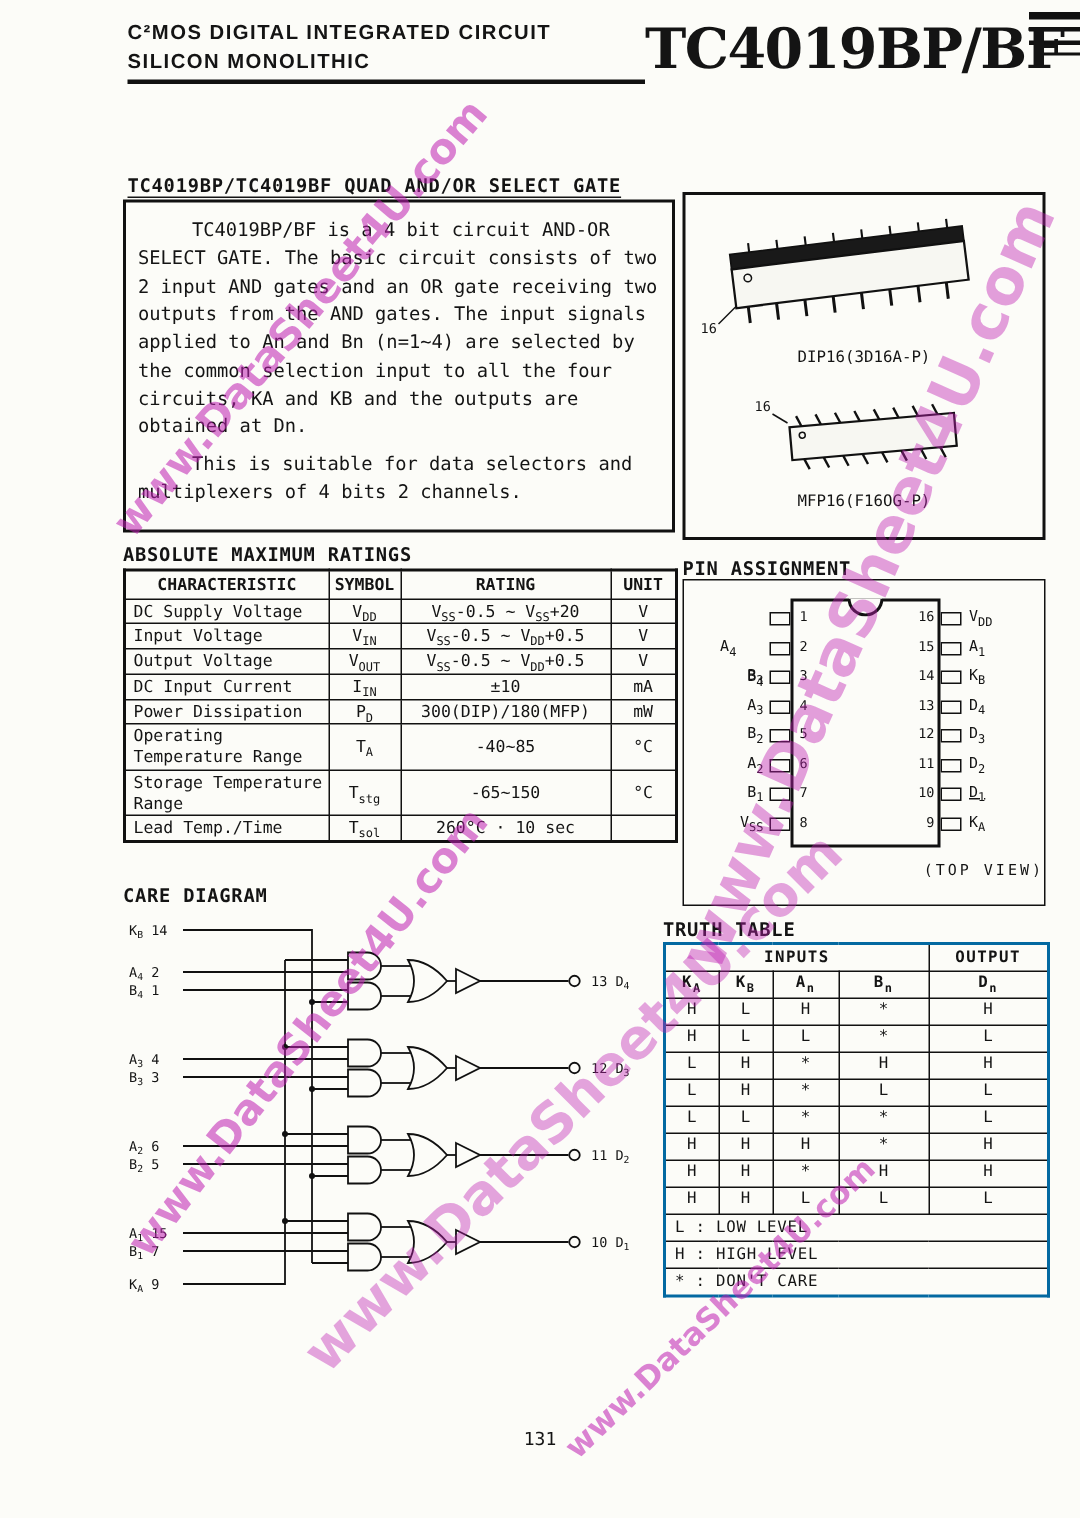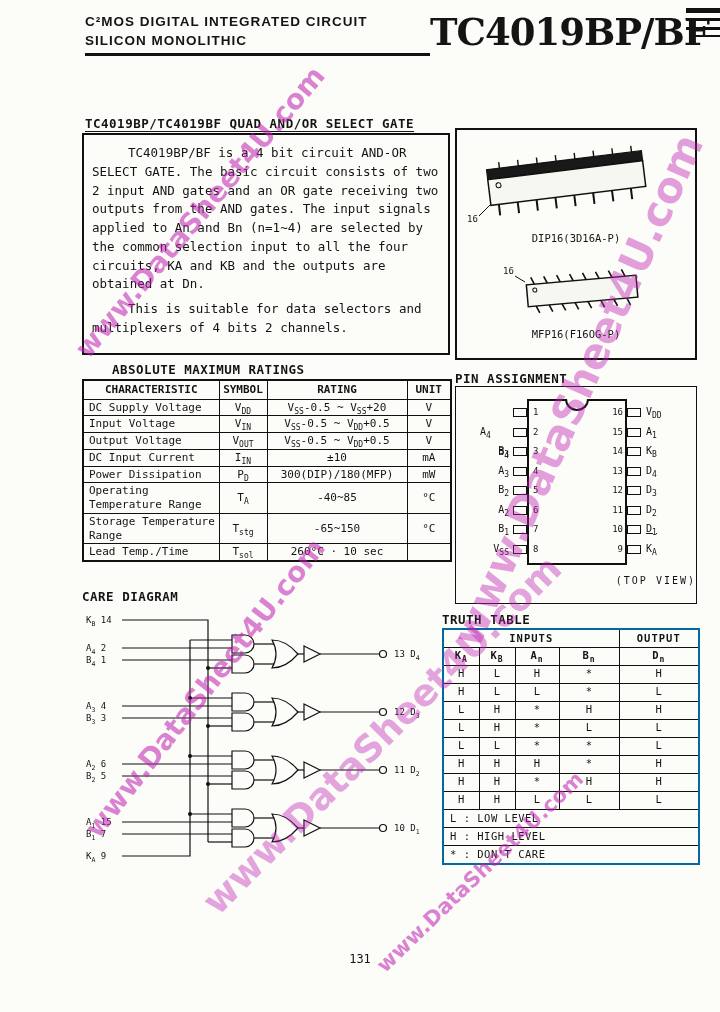--- a/index.html
+++ b/index.html
@@ -23,7 +23,7 @@
   
   .sec-title { position:absolute; font-weight:bold; font-size:12.5px; letter-spacing:0.5px; white-space:nowrap; }
   .t-intro   { left:85px;  top:116px; text-decoration:underline; text-underline-offset:3px; }
-  .t-ratings { left:82px;  top:362px;margin-left:30px; }
+  .t-ratings { left:82px;  top:362px; }
   .t-logic   { left:82px;  top:589px; }
   .t-pins    { left:455px; top:371px; }
   .t-truth   { left:442px; top:612px; }

